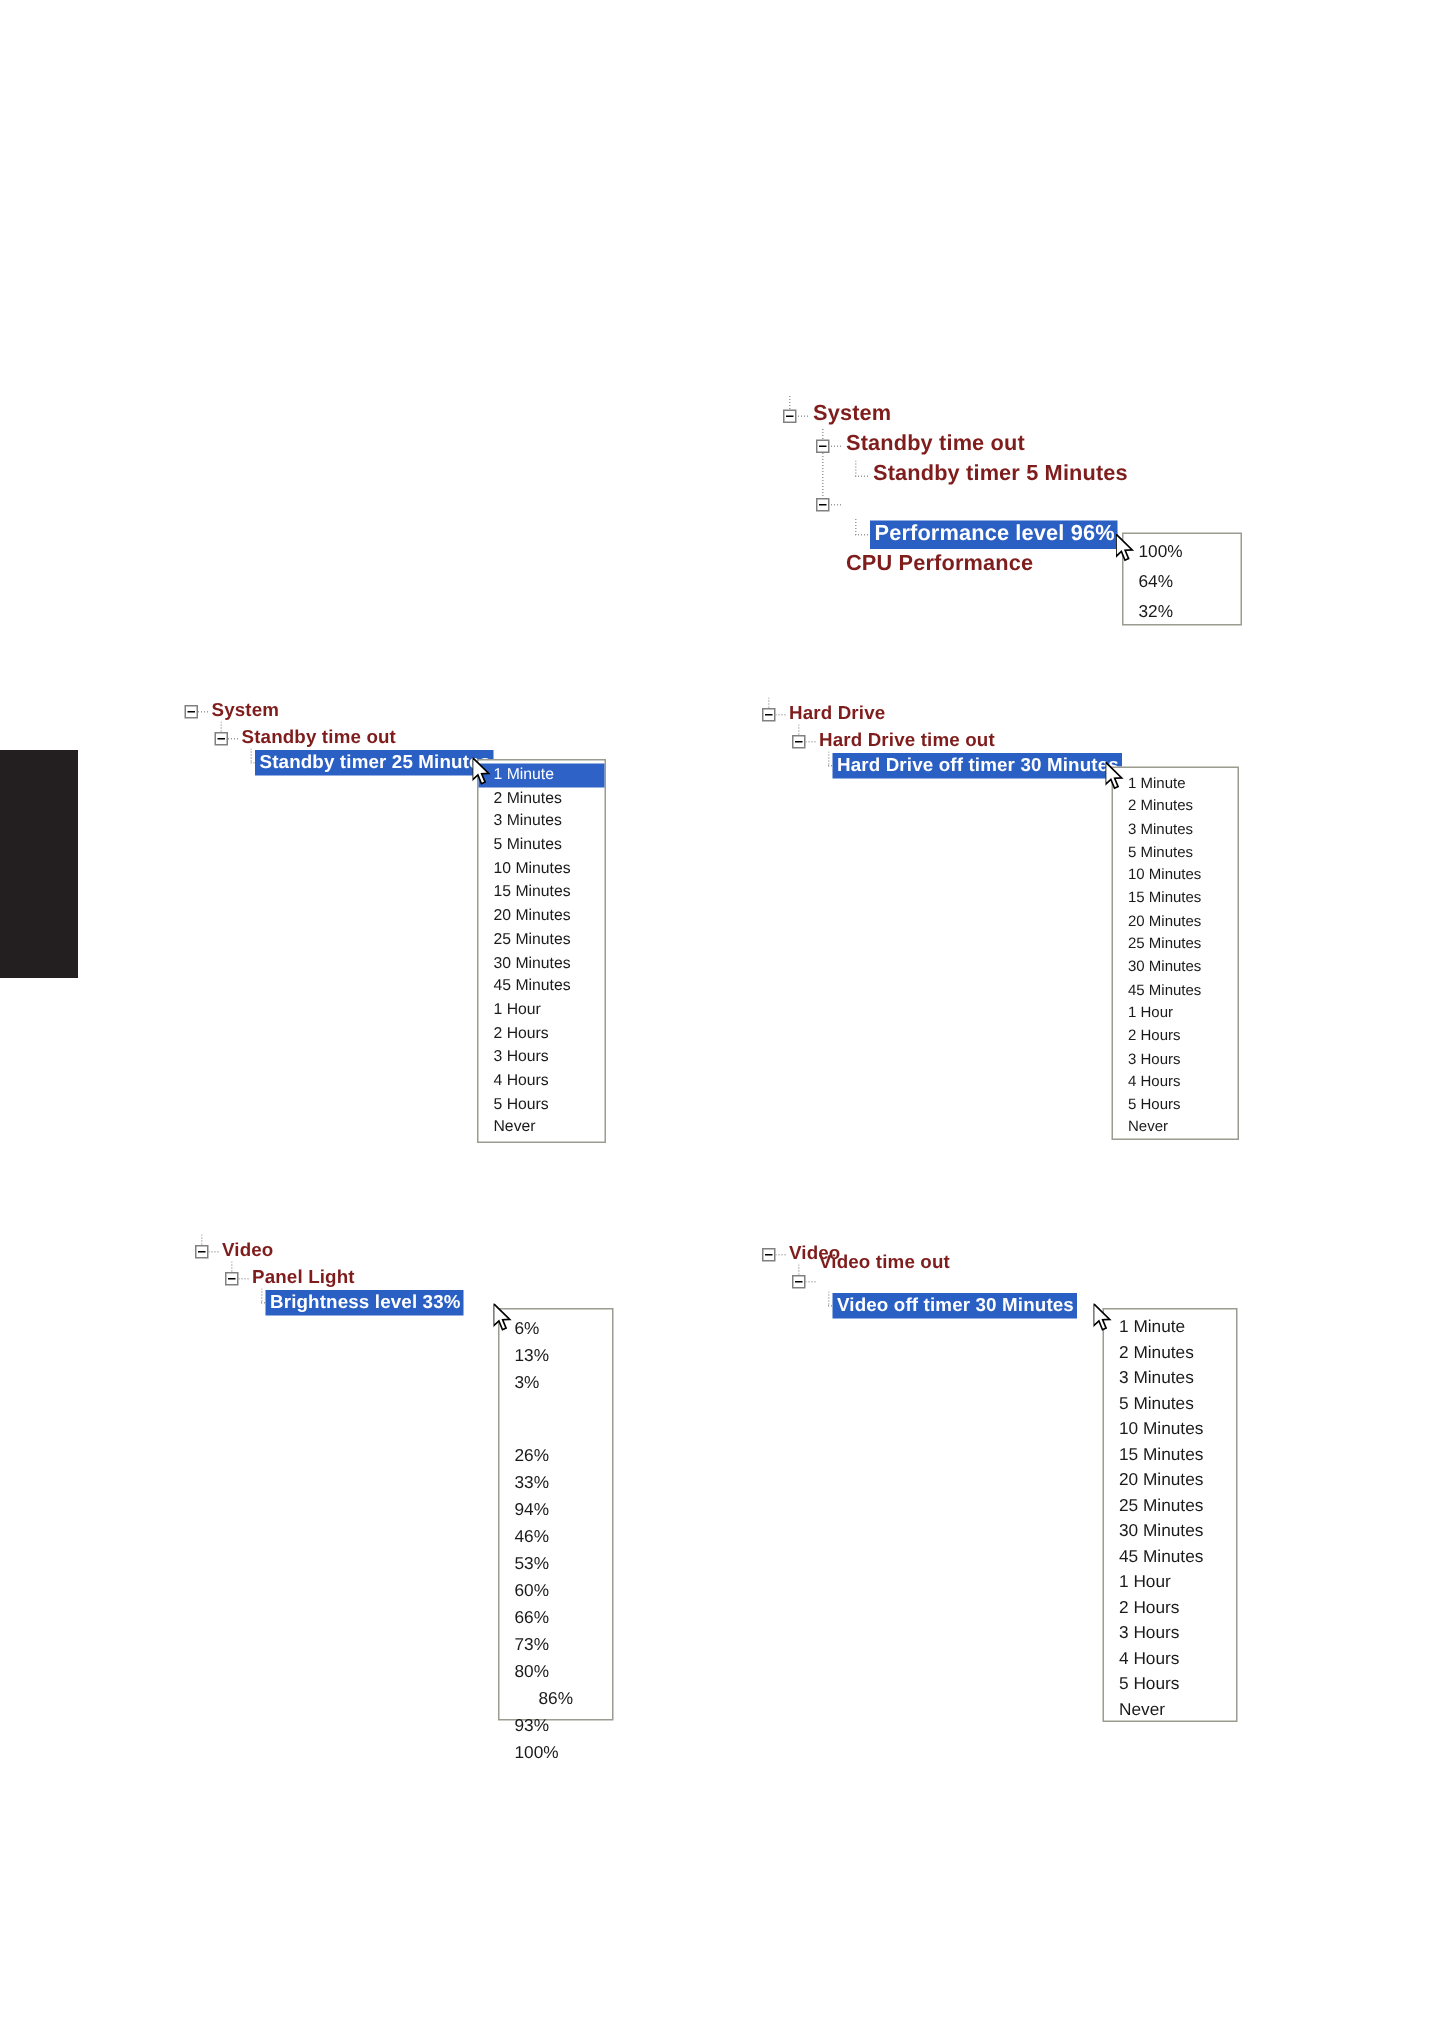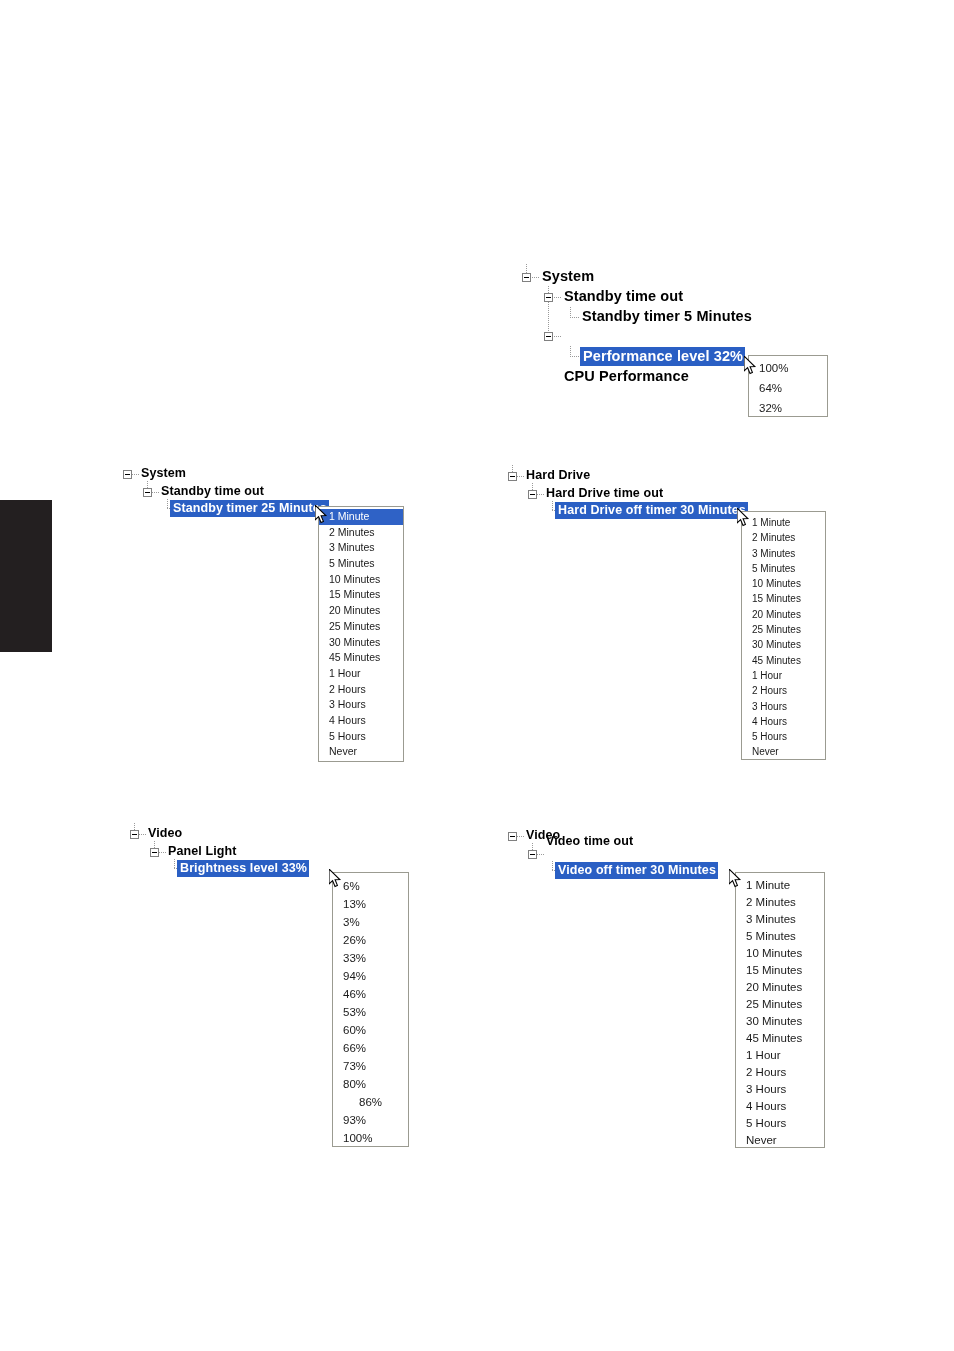--- a/index.html
+++ b/index.html
@@ -66,7 +66,7 @@
   .tlabel{
     position:absolute;
     font-weight:bold;
-    color:#000000;
+    color:#7f1d1d;
     letter-spacing:0.1px;
     white-space:nowrap;
   }

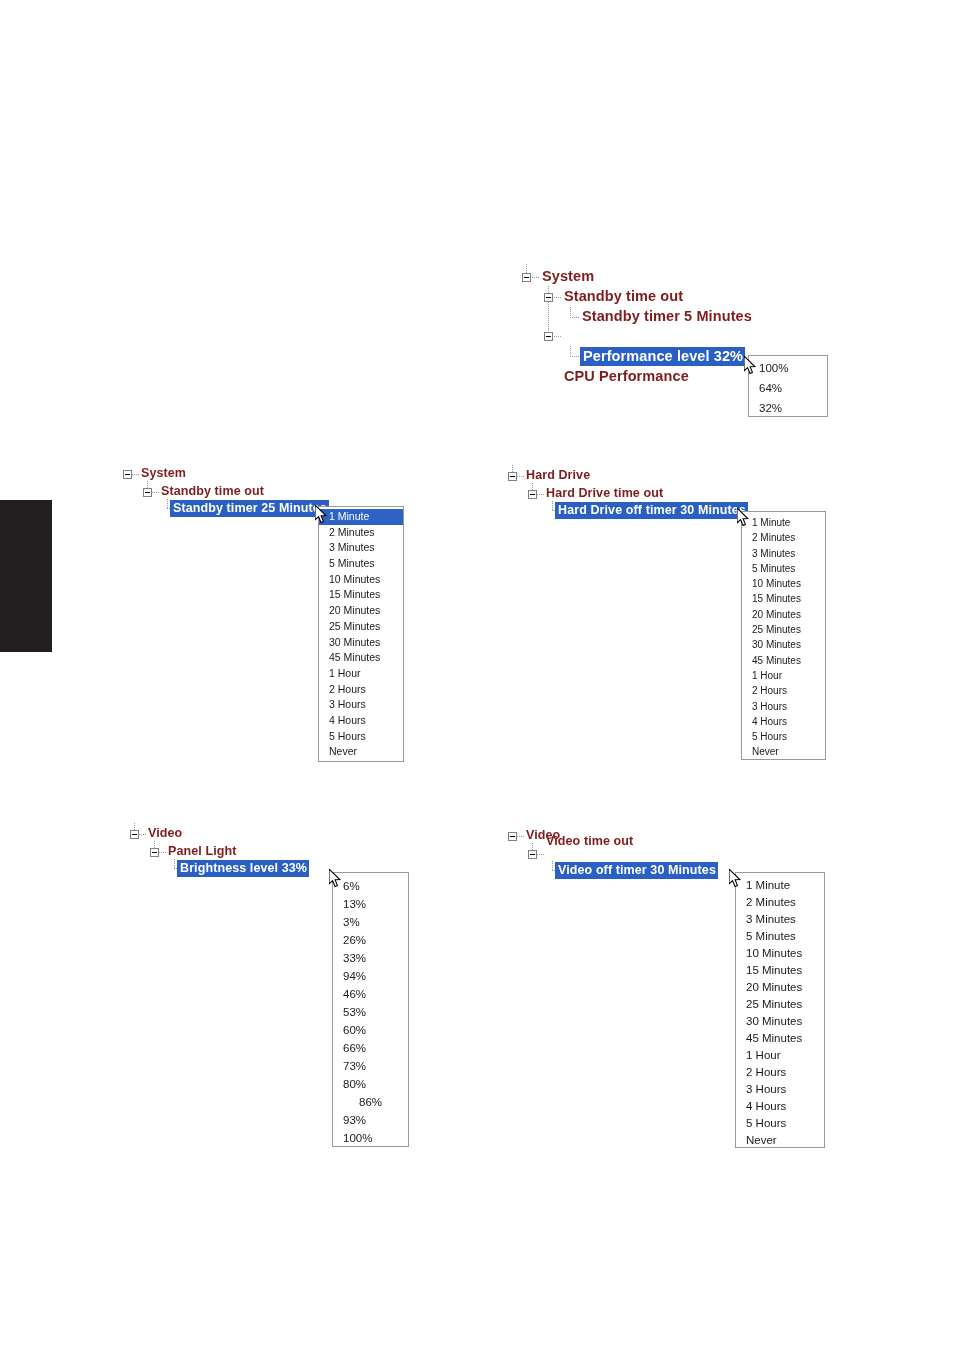--- a/index.html
+++ b/index.html
@@ -129,7 +129,7 @@
 
     <div class="elbow" style="left:52px;top:78px;height:11px;"></div>
     <div class="hline" style="left:52px;top:88px;width:9px;"></div>
-    <div class="tlabel sel" style="left:62px;top:79px;">Performance level 32%</div>
+    <div class="tlabel sel" style="left:62px;top:79px;">Performance level 96%</div>
   </div>
 
   <div class="popup" style="left:748px;top:355px;width:80px;height:62px;font-size:11.5px;line-height:20px;">

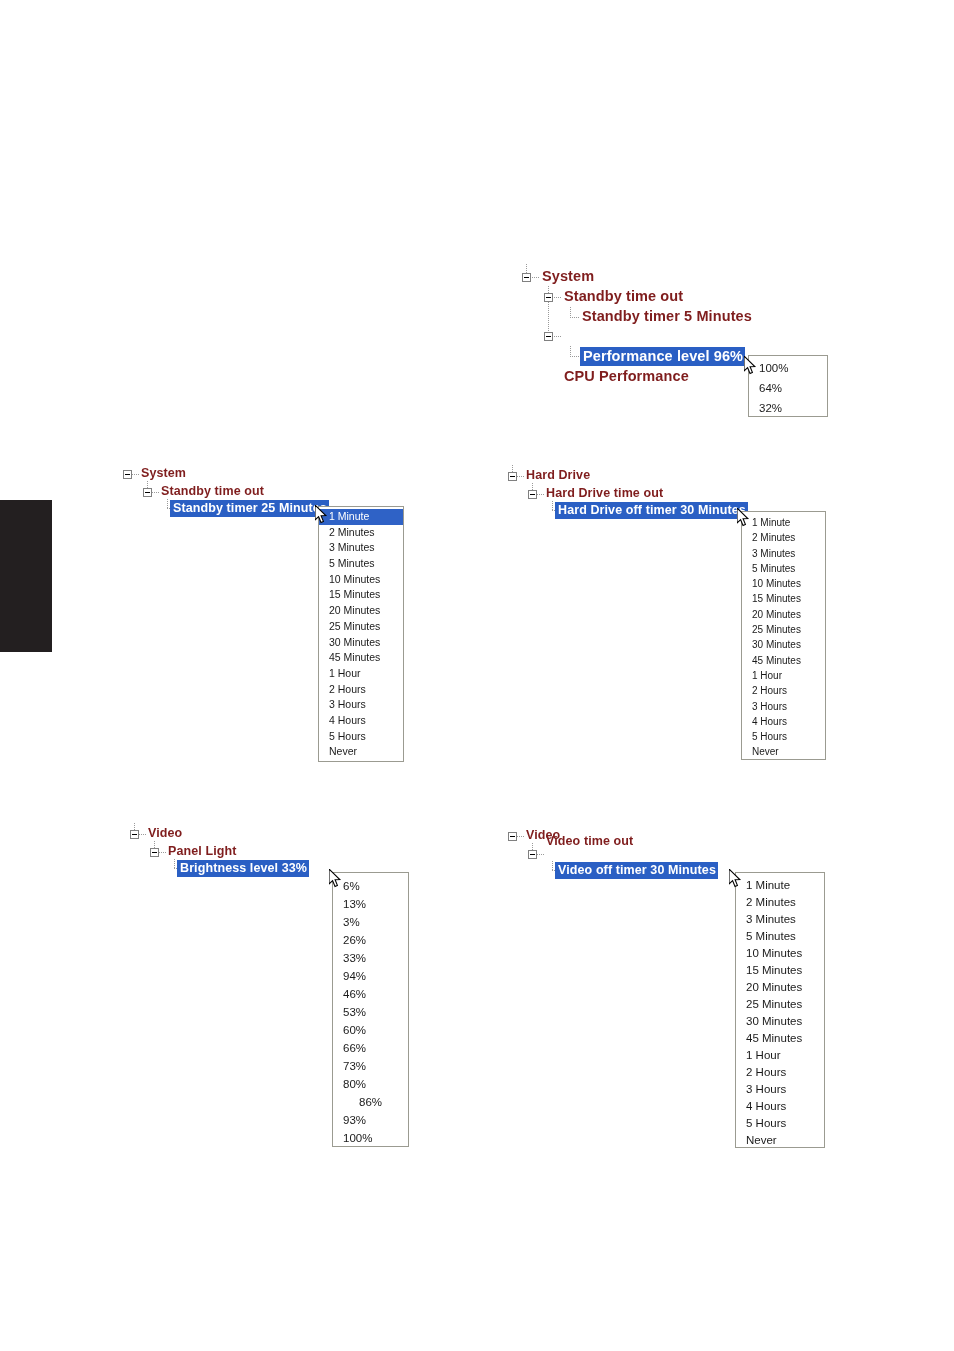--- a/index.html
+++ b/index.html
@@ -248,7 +248,7 @@
         <div class="item" style="height: 18px; line-height: 18px;">6%</div>
         <div class="item" style="height: 18px; line-height: 18px;">13%</div>
         <div class="item" style="height: 18px; line-height: 18px;">3%</div>
-        <div class="item" style="height: 18px; line-height: 18px;">26%</div>
+        <div class="item" style="height: 18px; line-height: 18px; margin-top: 31px;">26%</div>
         <div class="item" style="height: 18px; line-height: 18px;">33%</div>
         <div class="item" style="height: 18px; line-height: 18px;">94%</div>
         <div class="item" style="height: 18px; line-height: 18px;">46%</div>

